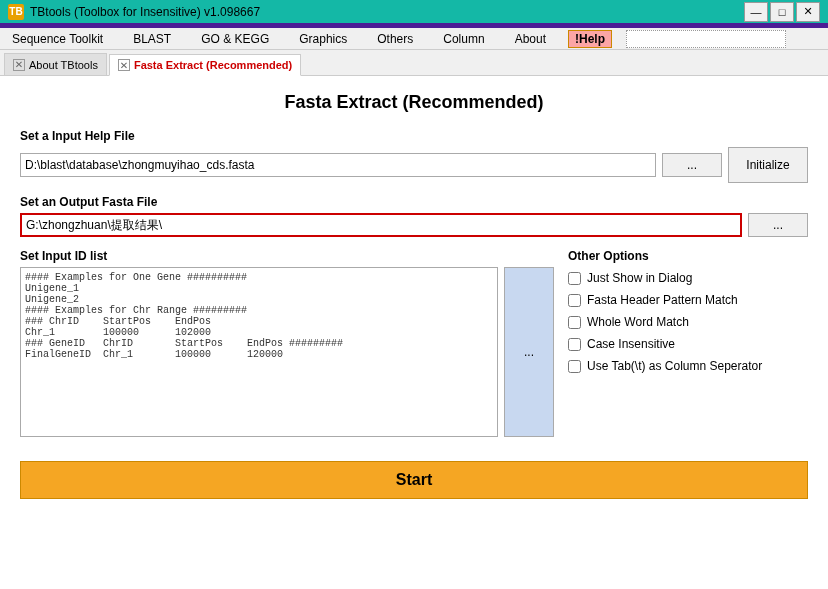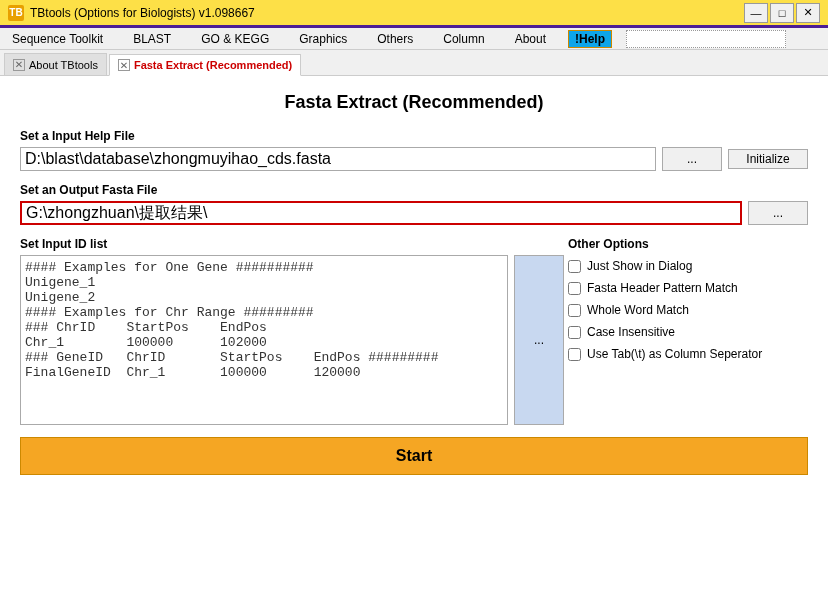--- a/index.html
+++ b/index.html
@@ -14,8 +14,8 @@
 
     
     .title-bar {
-      background: #fde047;
-      border-bottom: 3px solid #4c1d95;
+      background: #14b8a6;
+      border-bottom: 5px solid #4c1d95;
       height: 28px;
       display: flex;
       align-items: center;

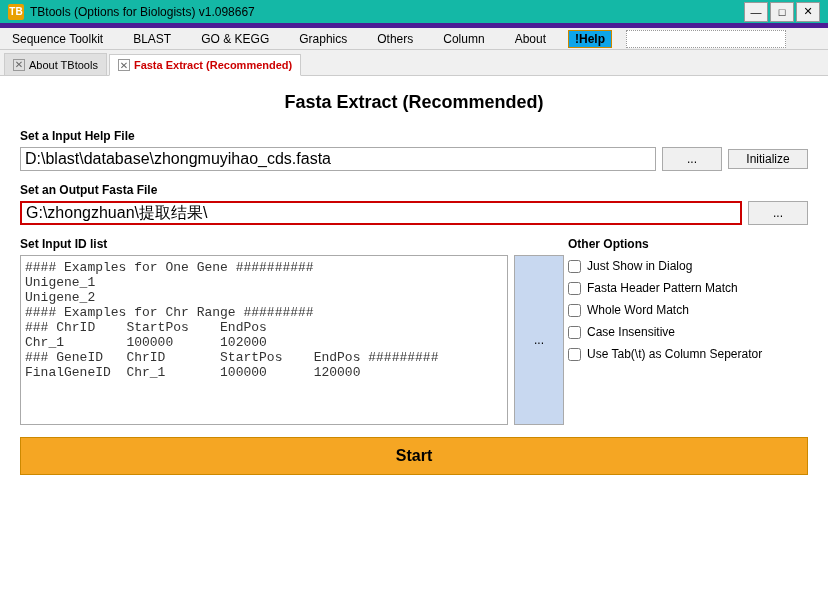--- a/index.html
+++ b/index.html
@@ -276,7 +276,7 @@
 <div class="title-bar">
   <div class="title-bar-left">
     <span class="title-bar-icon">TB</span>
-    <span>TBtools (Options for Biologists) v1.098667</span>
+    <span>TBtools (Toolbox for Insensitive) v1.098667</span>
   </div>
   <div class="title-bar-controls">
     <button class="title-bar-btn">—</button>

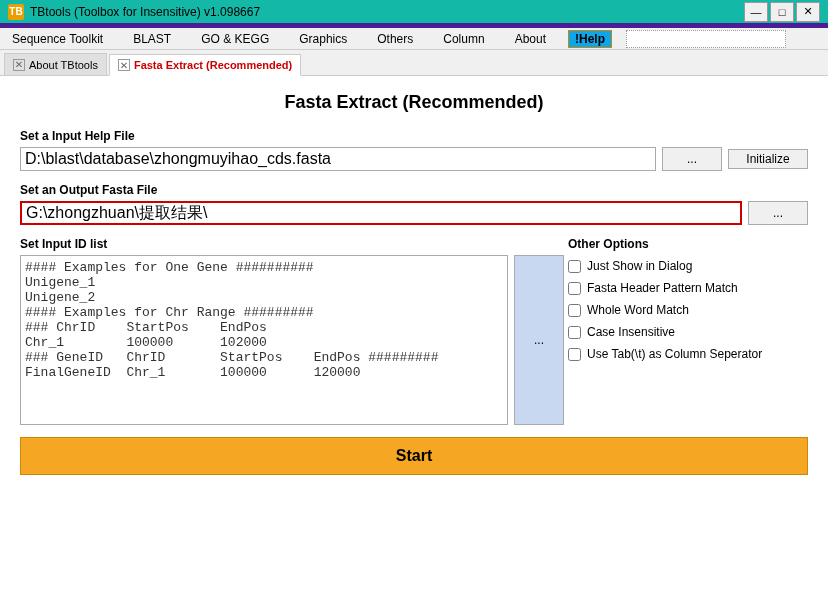--- a/index.html
+++ b/index.html
@@ -75,7 +75,7 @@
       white-space: nowrap;
     }
     .help-btn {
-      background: #0ea5e9;
+      background: #fca5a5;
       color: #000;
       padding: 1px 6px;
       font-weight: bold;

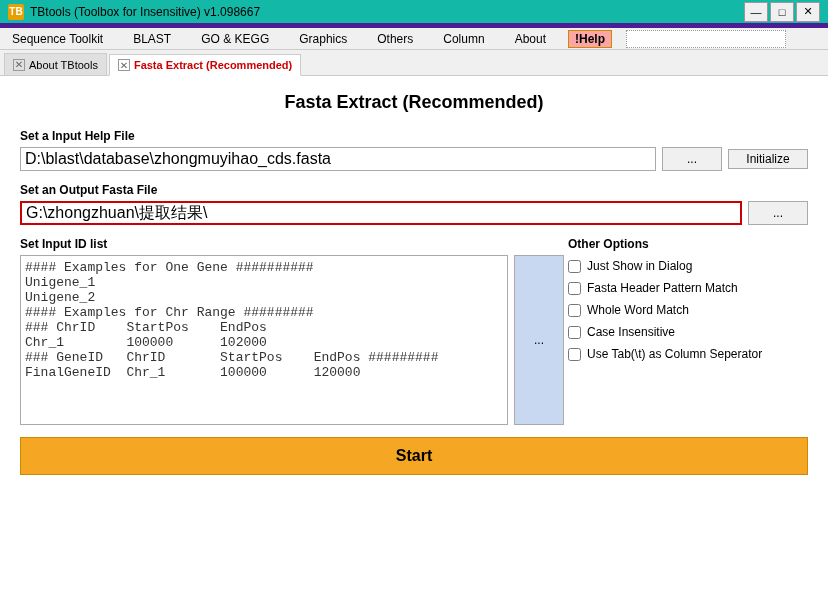--- a/index.html
+++ b/index.html
@@ -171,7 +171,7 @@
       height: 24px;
       border: 1px solid #aaa;
       padding: 8px 4px;
-      font-size: 16px;
+      font-size: 12px;
       background: white;
     }
     .text-input.red-border {

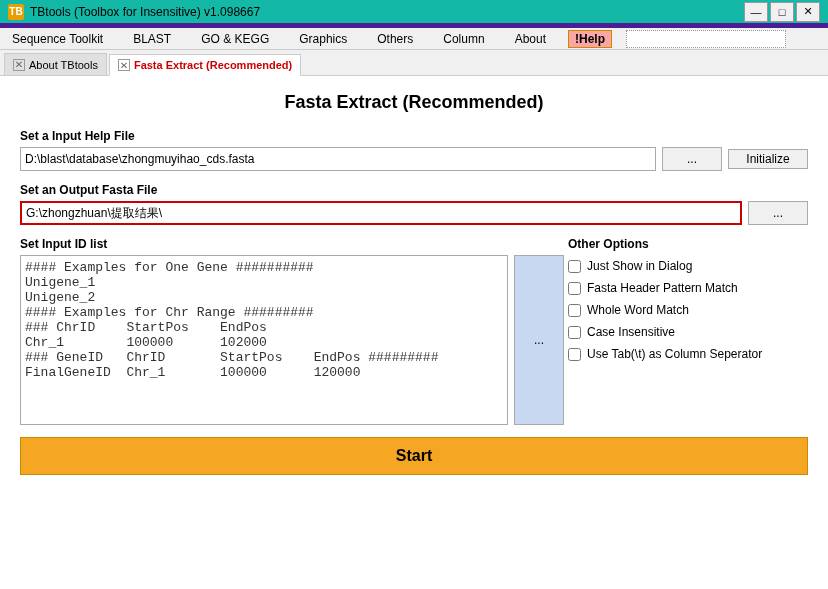--- a/index.html
+++ b/index.html
@@ -191,7 +191,7 @@
     }
     .btn-initialize {
       width: 80px;
-      height: 20px;
+      height: 36px;
       border: 1px solid #aaa;
       background: #f0f0f0;
       cursor: pointer;

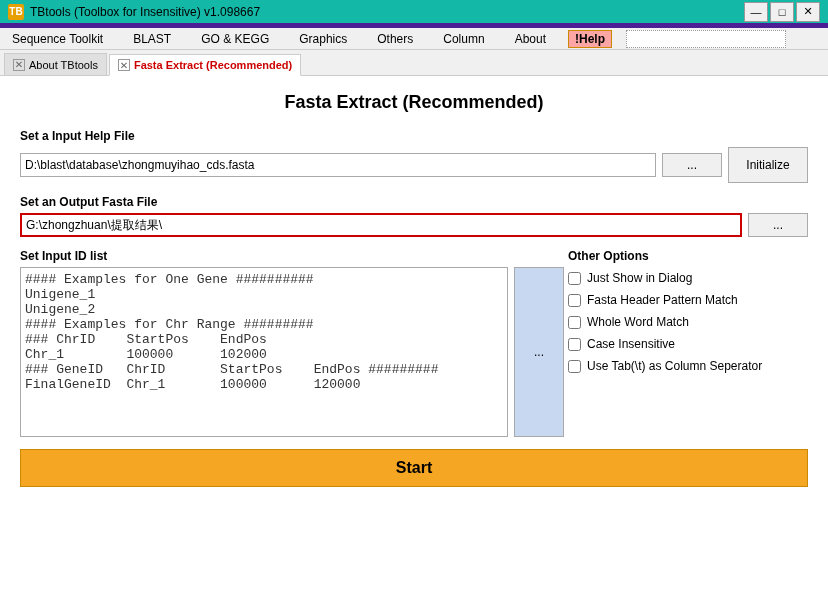--- a/index.html
+++ b/index.html
@@ -203,8 +203,8 @@
 
     .two-col {
       display: flex;
-      gap: 4px;
-      margin-bottom: 12px;
+      gap: 14px;
+      margin-bottom: 24px;
       justify-content: flex-end;
     }
 

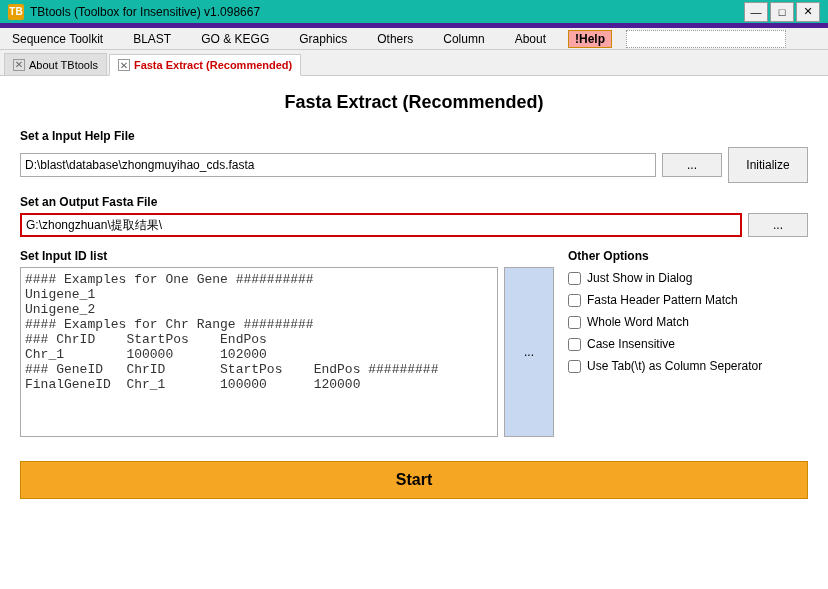--- a/index.html
+++ b/index.html
@@ -223,7 +223,7 @@
       flex: 1;
       height: 170px;
       border: 1px solid #aaa;
-      font-size: 13px;
+      font-size: 10px;
       font-family: 'Courier New', monospace;
       padding: 4px;
       resize: none;

